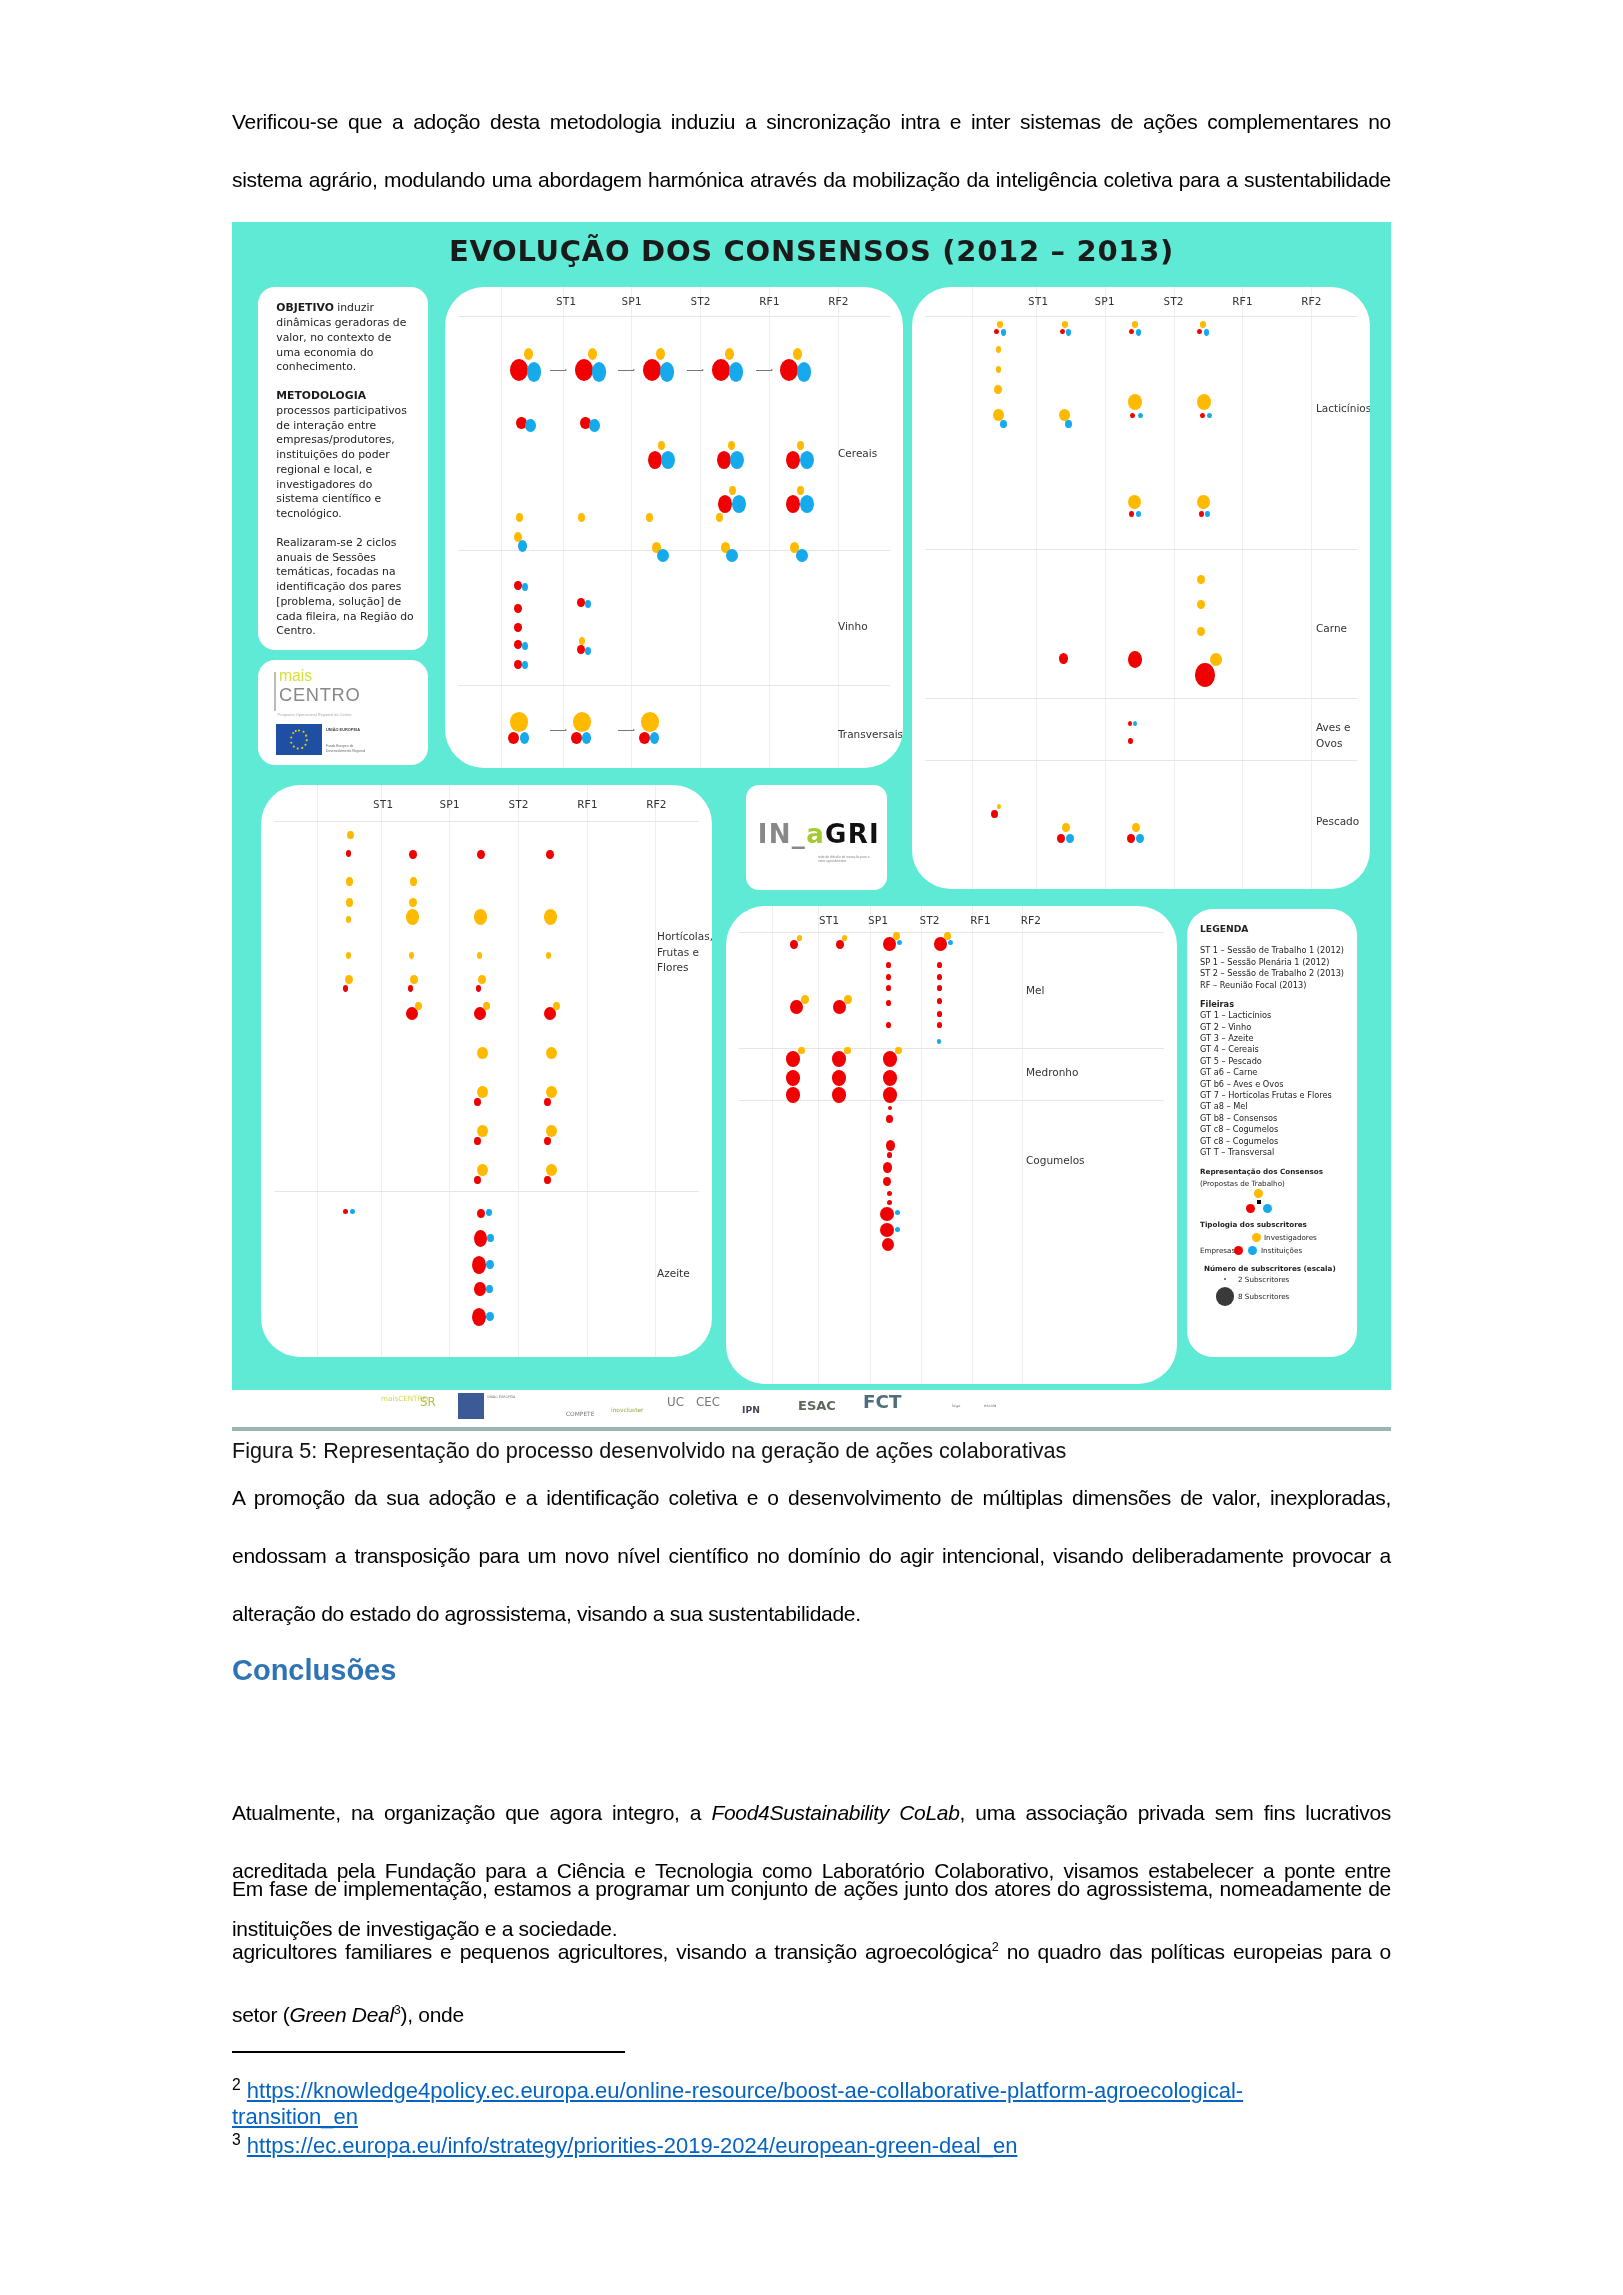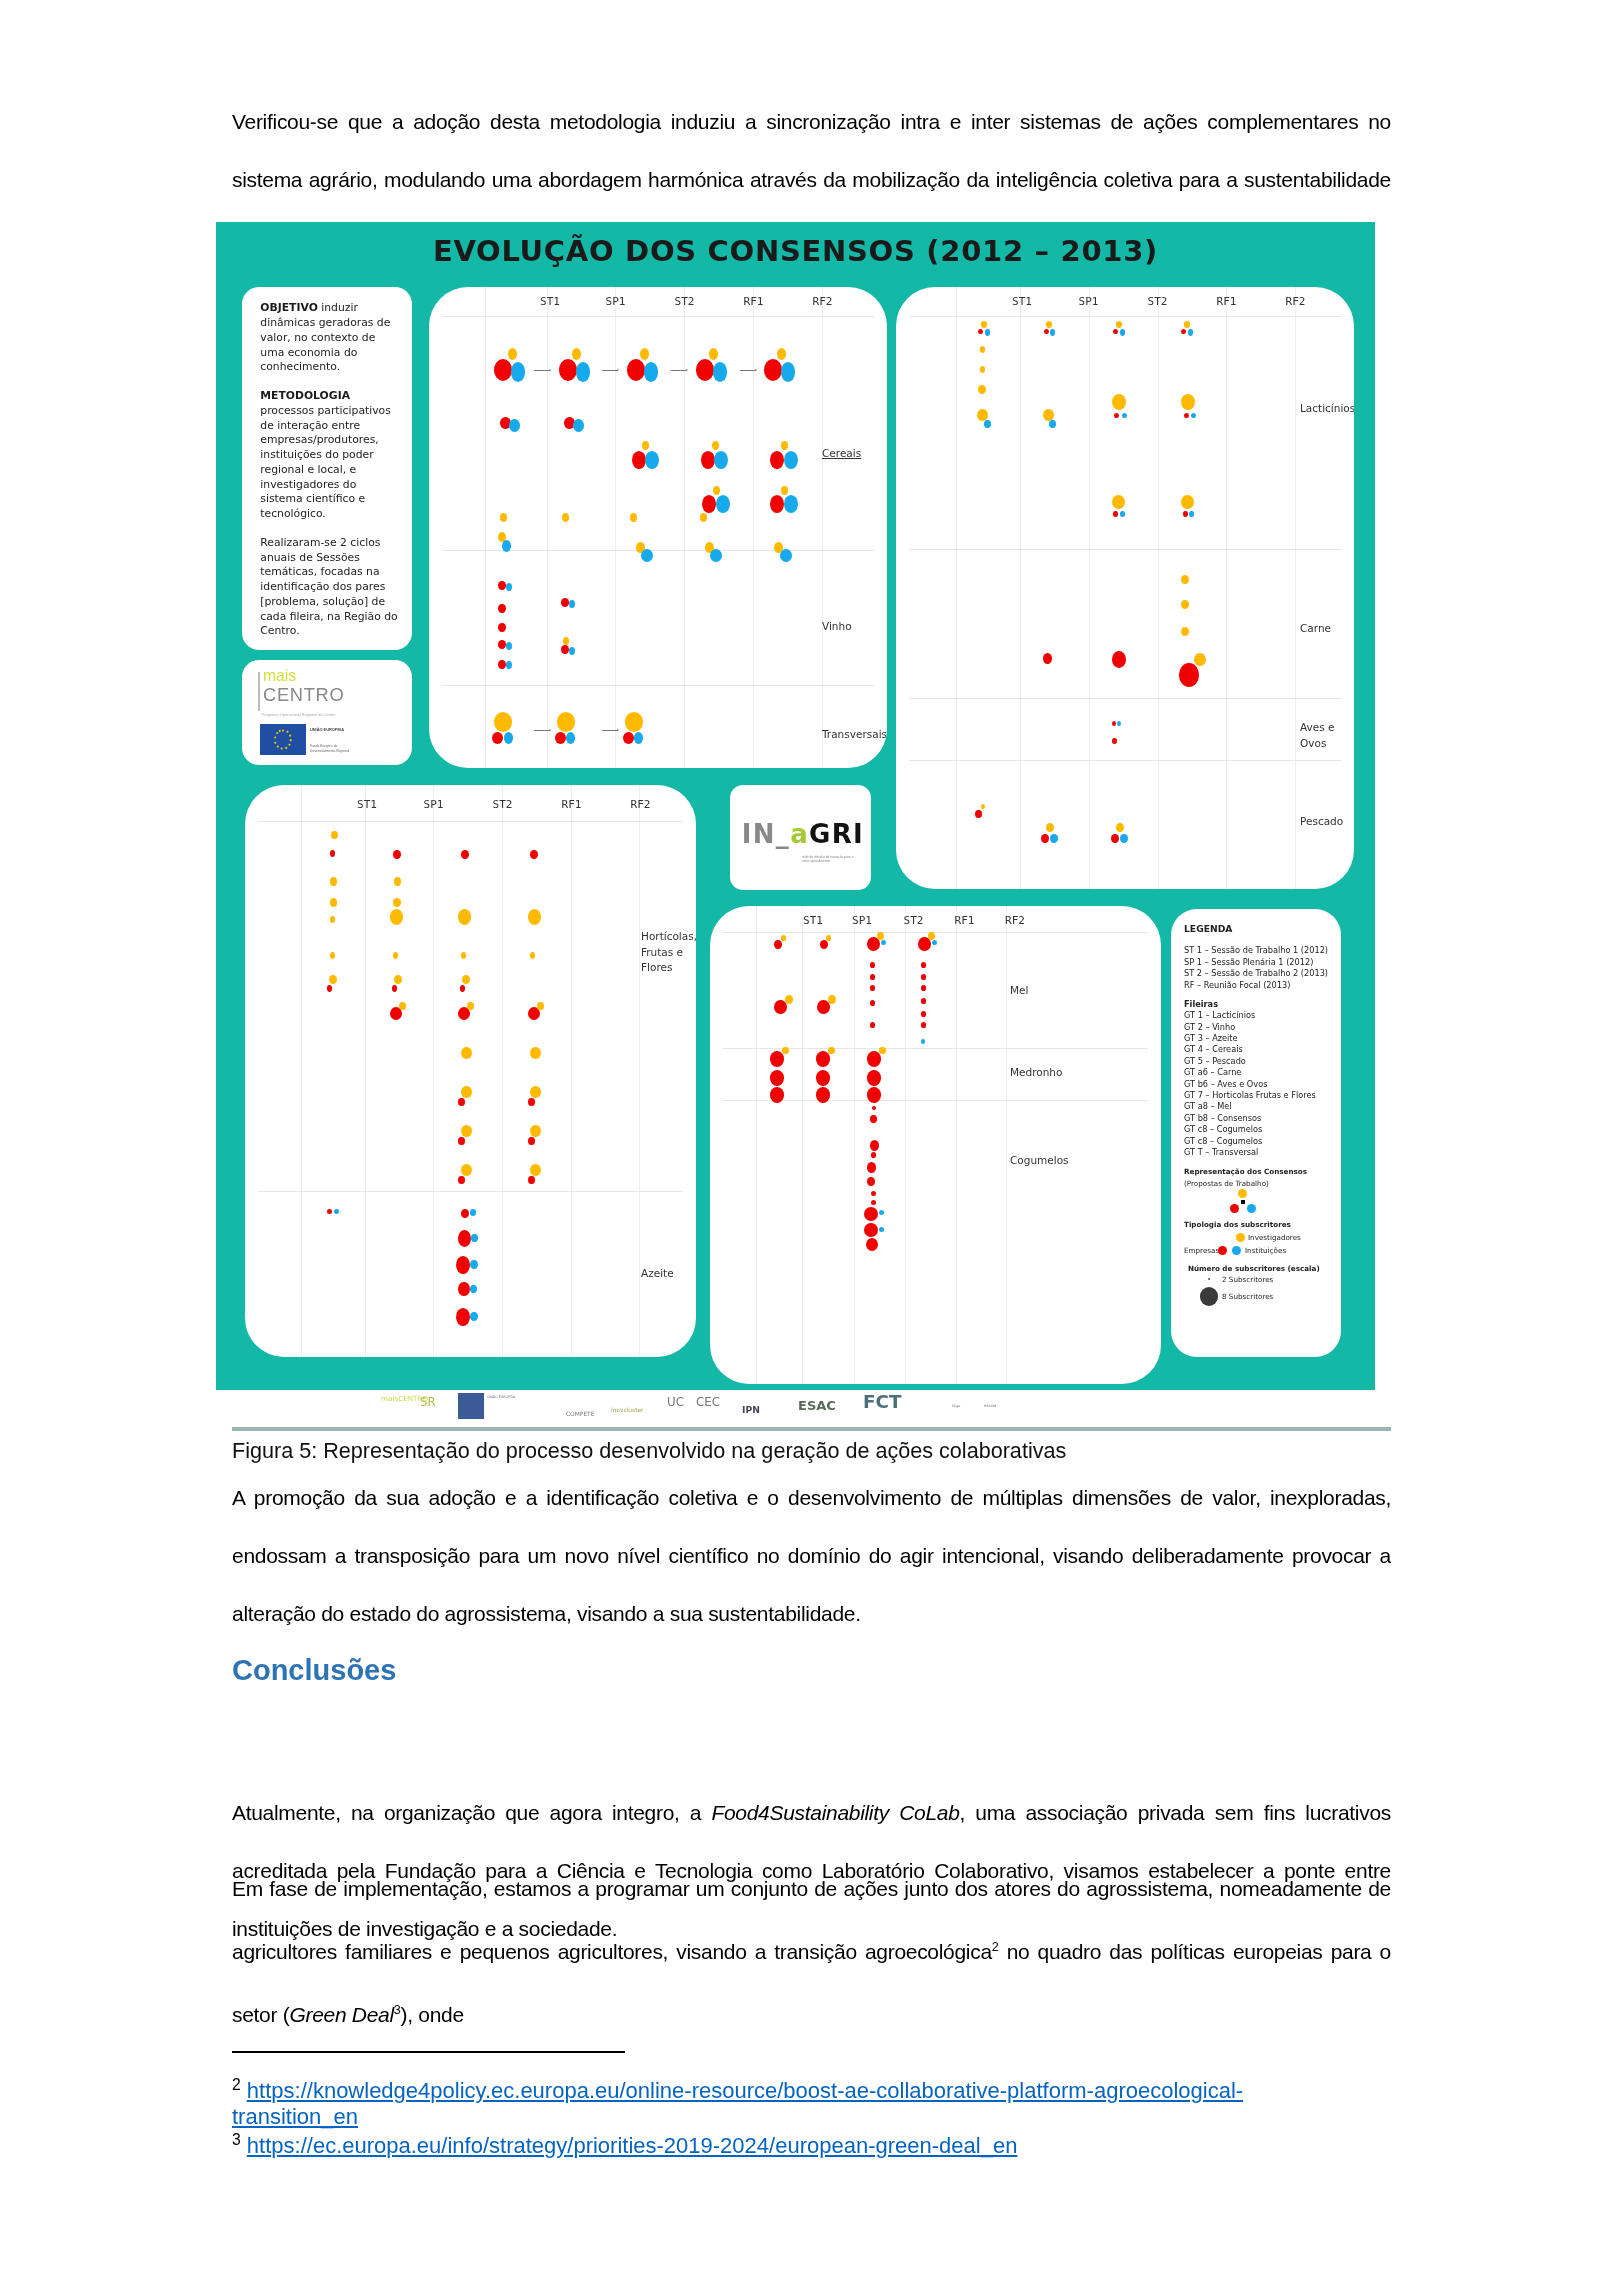--- a/index.html
+++ b/index.html
@@ -5,7 +5,7 @@
   html,body{margin:0;padding:0;background:#fff;}
   body{width:1623px;height:2295px;position:relative;overflow:hidden;font-family:"Liberation Sans",sans-serif;color:#000;}
   .para{position:absolute;left:232px;width:1159px;font-family:Liberation Sans, sans-serif;font-size:21px;line-height:58px;text-align:justify;letter-spacing:-0.3px;}
-  .poster{position:absolute;left:216px;top:222px;width:1159px;height:1168px;background:#14b8a6;}
+  .poster{position:absolute;left:232px;top:222px;width:1159px;height:1168px;background:#5eead4;}
   .poster-title{position:absolute;left:0;right:0;top:11.8px;text-align:center;font-family:"DejaVu Sans",sans-serif;font-weight:bold;font-size:29px;letter-spacing:0.7px;color:#1a1a1a;}
   .panel{position:absolute;background:#fff;border-radius:39px;overflow:hidden;}
   .panel.small{border-radius:18.3px;}

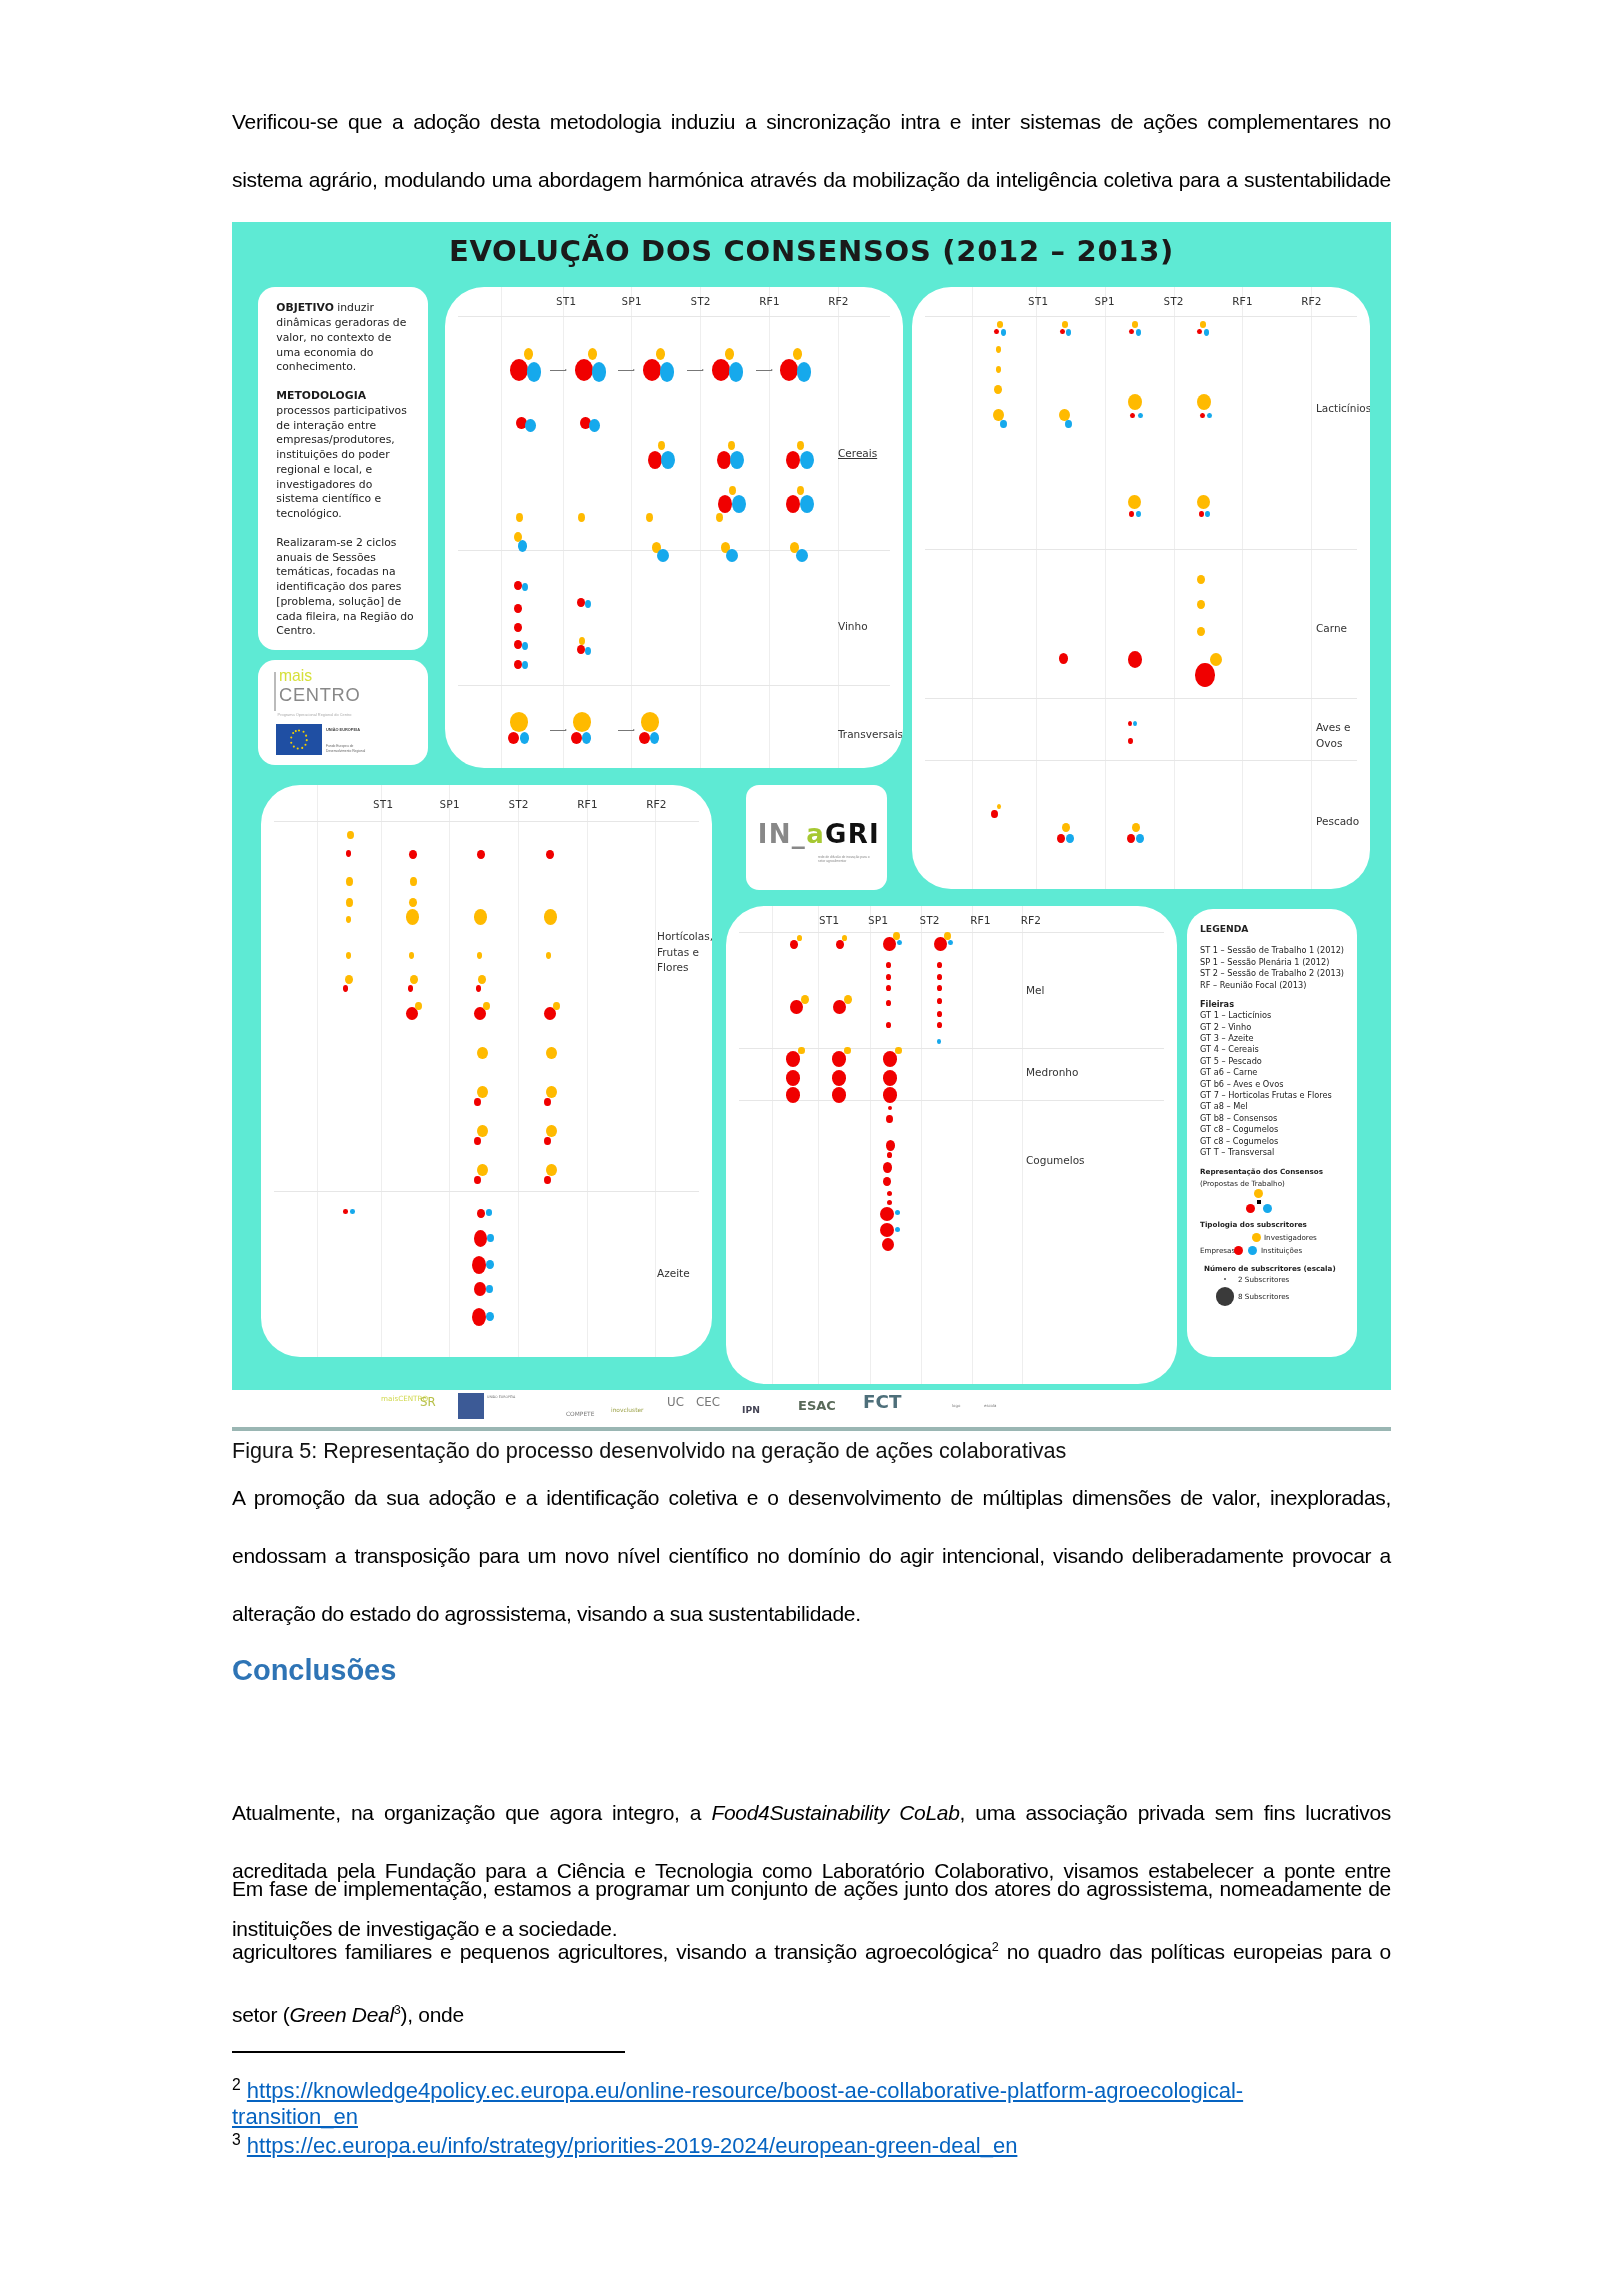--- a/index.html
+++ b/index.html
@@ -96,7 +96,7 @@
     <div class="hline" style="top:29px;"></div>
     <div class="hline" style="top:263px;"></div>
     <div class="hline" style="top:398px;"></div>
-    <div class="cat" style="left:393px;top:159px;text-decoration:underline;">Cereais</div>
+    <div class="cat" style="left:393px;top:159px;">Cereais</div>
     <div class="cat" style="left:393px;top:332px;">Vinho</div>
     <div class="cat" style="left:393px;top:440px;">Transversais</div>
 

